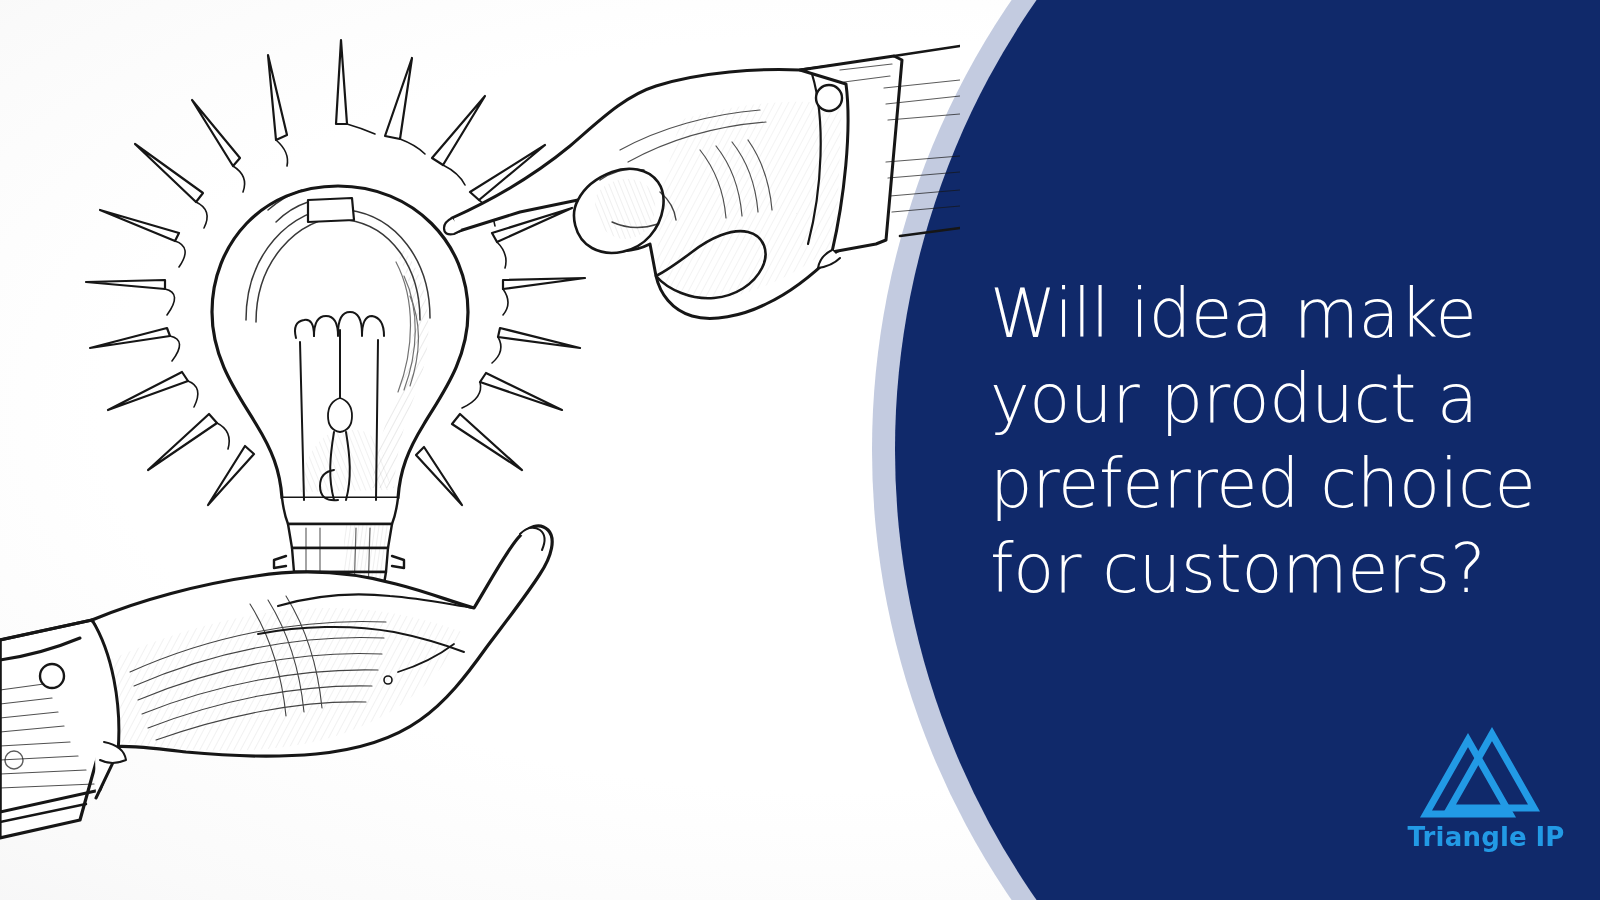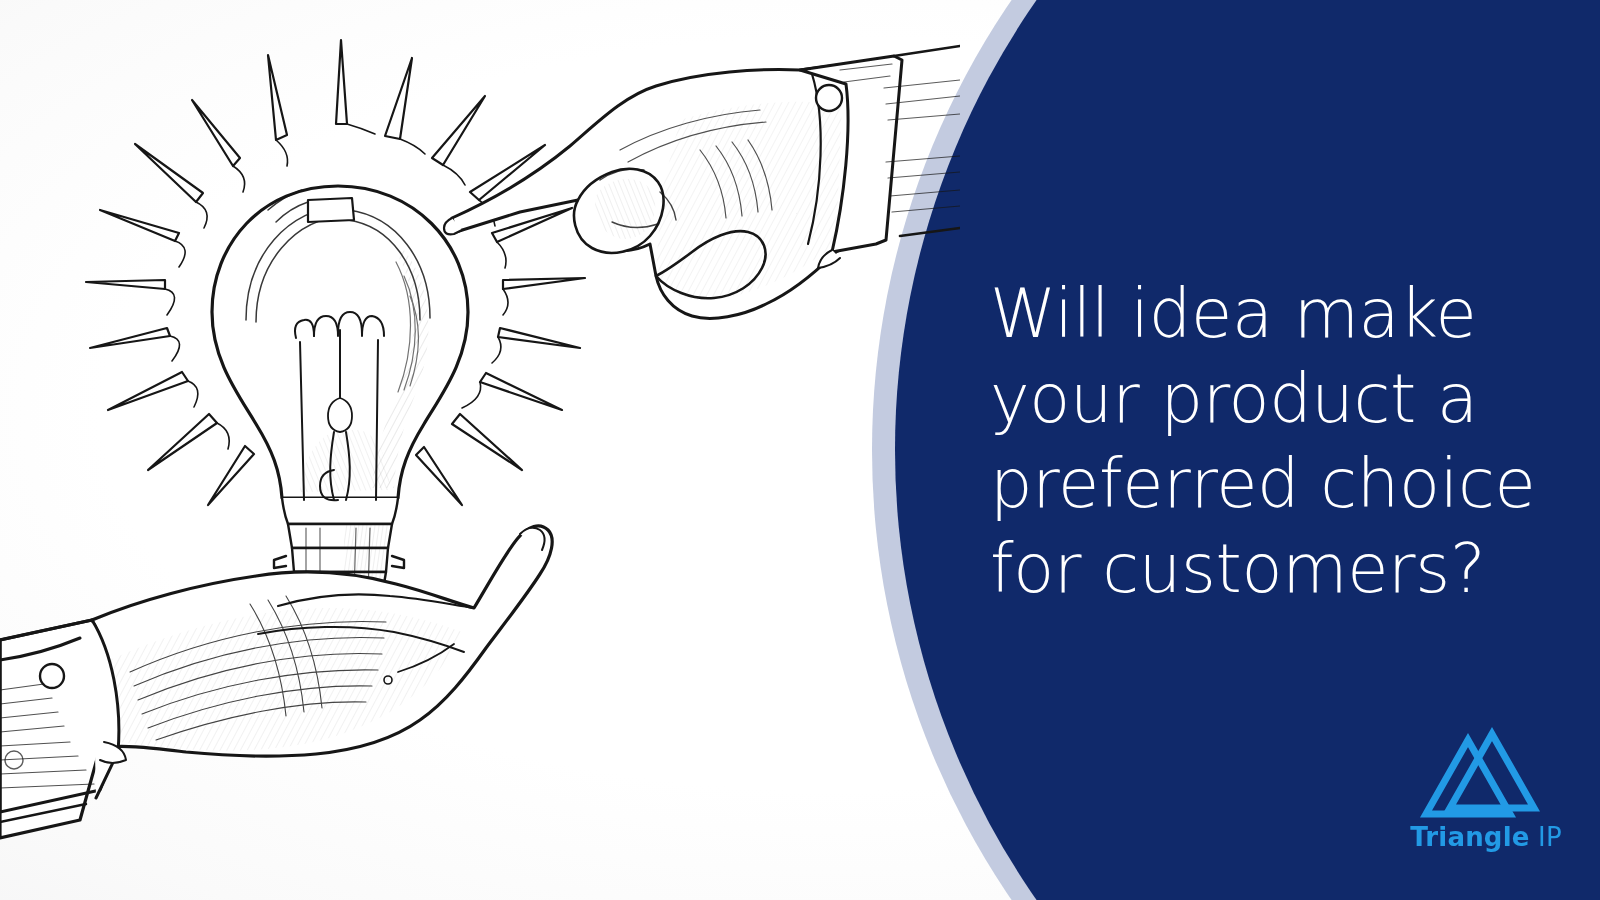--- a/index.html
+++ b/index.html
@@ -76,7 +76,7 @@
     letter-spacing:0.2px;
     white-space:nowrap;
   }
-  .logo-text b { font-weight:400; }
+  .logo-text b { font-weight:700; }
   .logo-text .lt-light { font-weight:700; }
 </style>
 </head>

